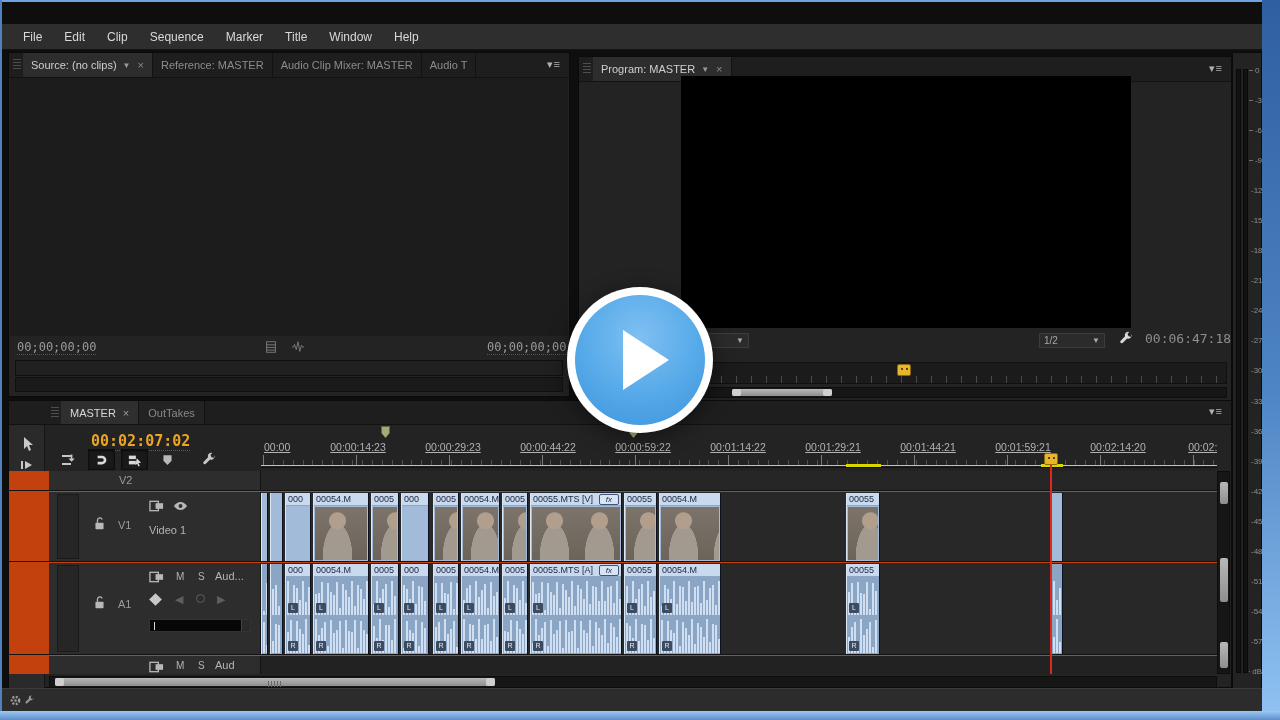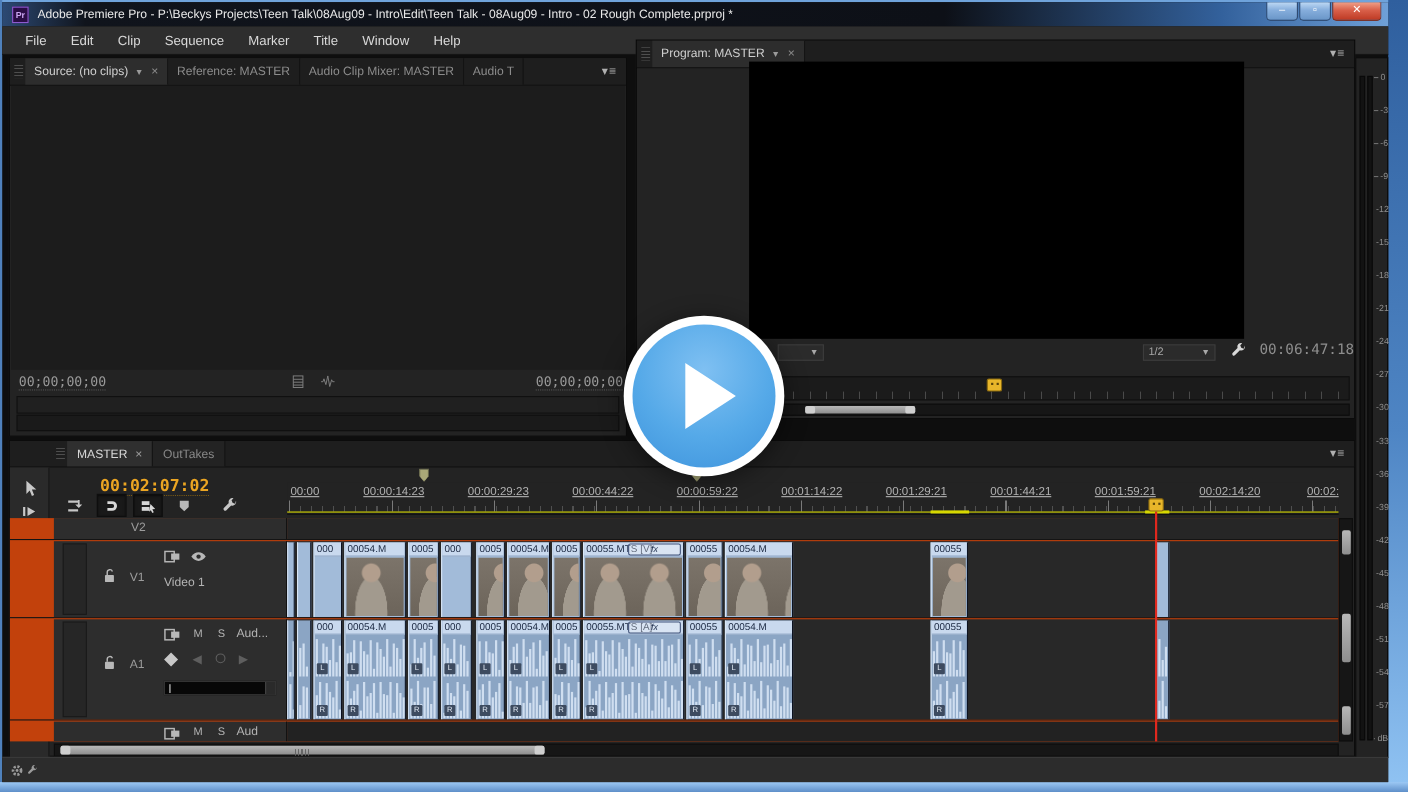--- a/index.html
+++ b/index.html
@@ -119,15 +119,6 @@
   <div class="abs" style="left:1262px;top:0;width:18px;height:712px;background:linear-gradient(#2F5F9E,#4E85C4 55%,#8FC2F2);"></div>
   <div class="abs" style="left:0;top:711px;width:1280px;height:9px;background:linear-gradient(#9CC8F4,#5E8FC9);"></div>
 
-  <div class="abs titlebar">
-    <div class="pr-icon">Pr</div>
-    <div style="white-space:nowrap;overflow:hidden;max-width:1040px;">Adobe Premiere Pro - P:\Beckys Projects\Teen Talk\08Aug09 - Intro\Edit\Teen Talk - 08Aug09 - Intro - 02 Rough Complete.prproj *</div>
-    <div class="winbtns">
-      <div class="winbtn">–</div>
-      <div class="winbtn">▫</div>
-      <div class="winbtn close">✕</div>
-    </div>
-  </div>
 
   <div class="abs menubar" id="menubar">
       <div class="menu-item">File</div>

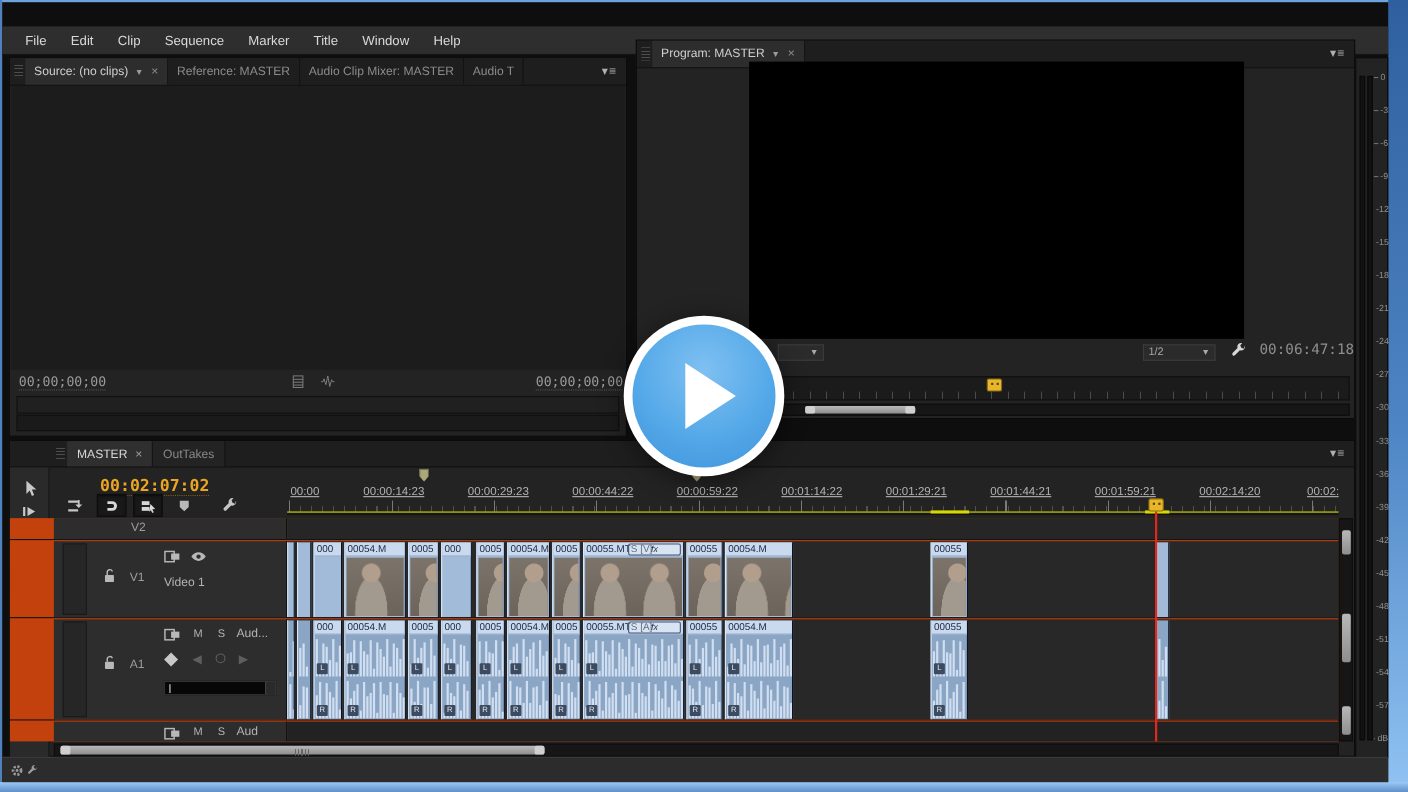--- a/index.html
+++ b/index.html
@@ -170,7 +170,7 @@
     <div class="abs" style="left:6px;top:324px;width:548px;height:15px;background:#1A1A1A;border:1px solid #101010;"></div>
   </div>
 
-  <div class="abs panel" style="left:578px;top:36px;width:654px;height:345px;text-align:center;">
+  <div class="abs panel" style="left:578px;top:56px;width:654px;height:345px;text-align:center;">
     <div class="tabstrip">
       <div class="grip"></div>
       <div class="ptab active">

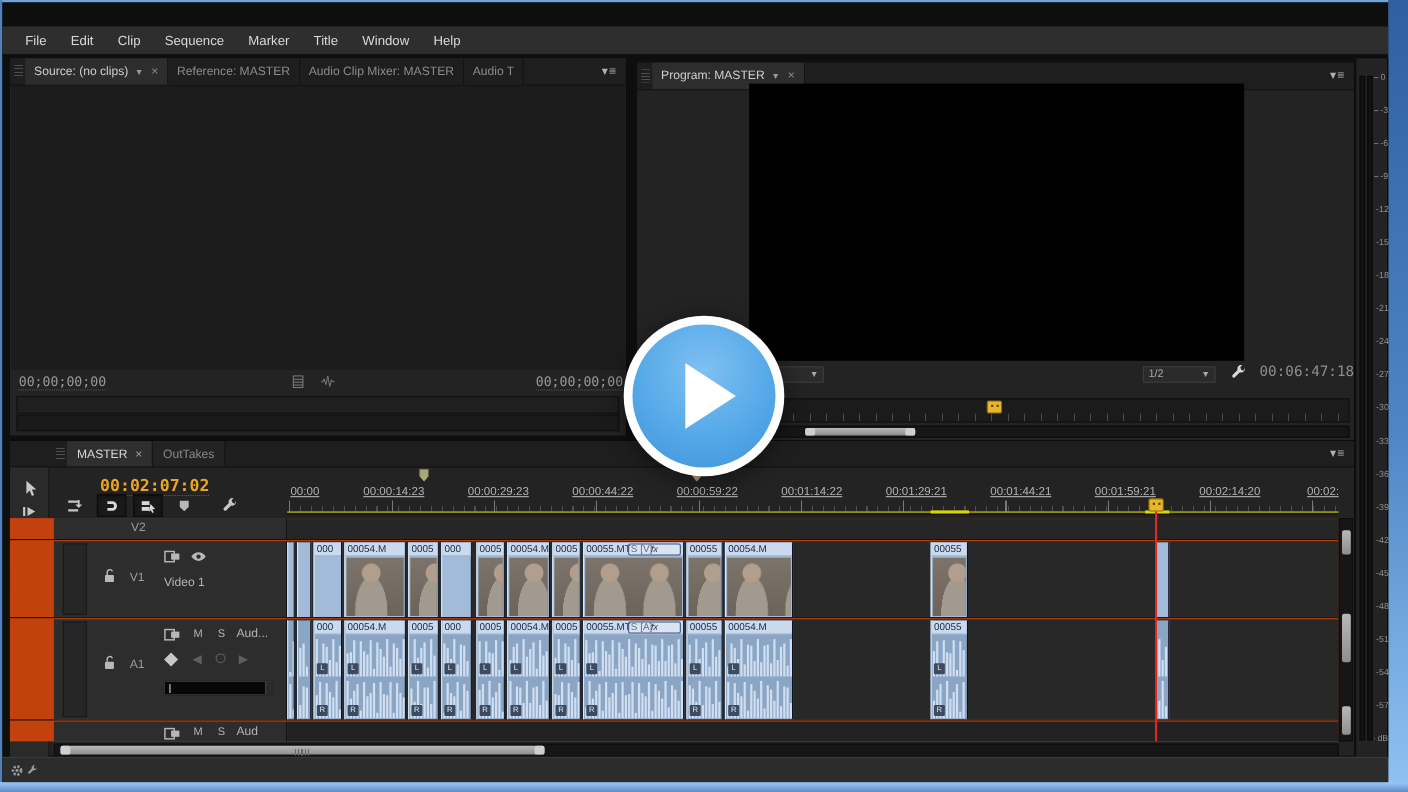--- a/index.html
+++ b/index.html
@@ -98,7 +98,7 @@
       linear-gradient(#7C746A,#6C645A);
     background-size:45px 100%,45px 100%,100% 100%;background-repeat:repeat-x,repeat-x,no-repeat;}
   .fx{position:absolute;right:2px;top:1px;font-size:8px;font-style:italic;color:#1A2A4A;
-    border:1px solid #41537A;border-radius:2px;padding:0 20px;background:rgba(255,255,255,.3);line-height:9px;}
+    border:1px solid #41537A;border-radius:2px;padding:0 6px;background:rgba(255,255,255,.3);line-height:9px;}
   .lr{position:absolute;width:10px;height:10px;background:#3D4B60;color:#E2EAF4;font-size:7px;
     text-align:center;line-height:10px;border-radius:1px;}
   .wbar{position:absolute;width:2px;background:#CFDEF0;}

